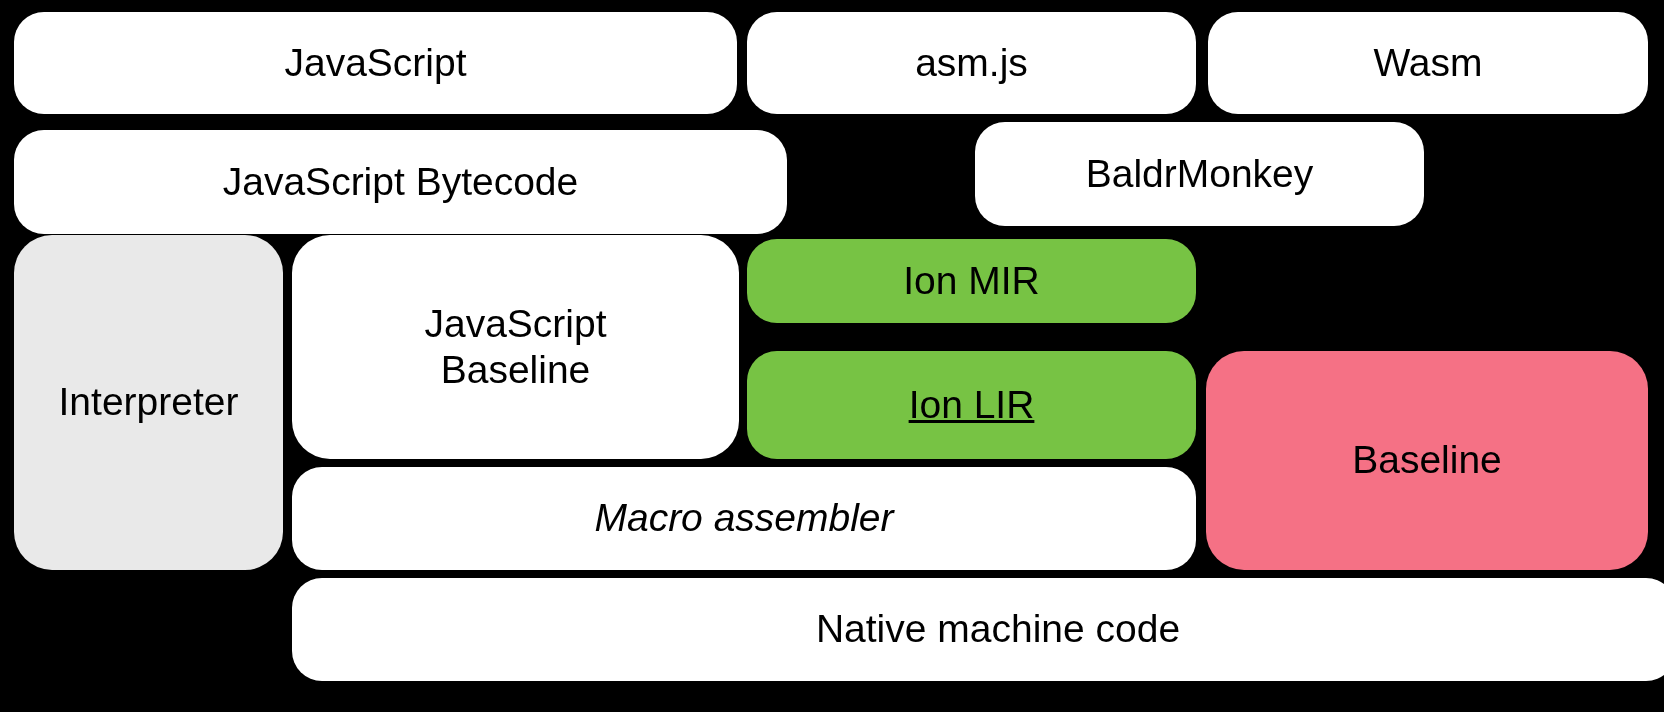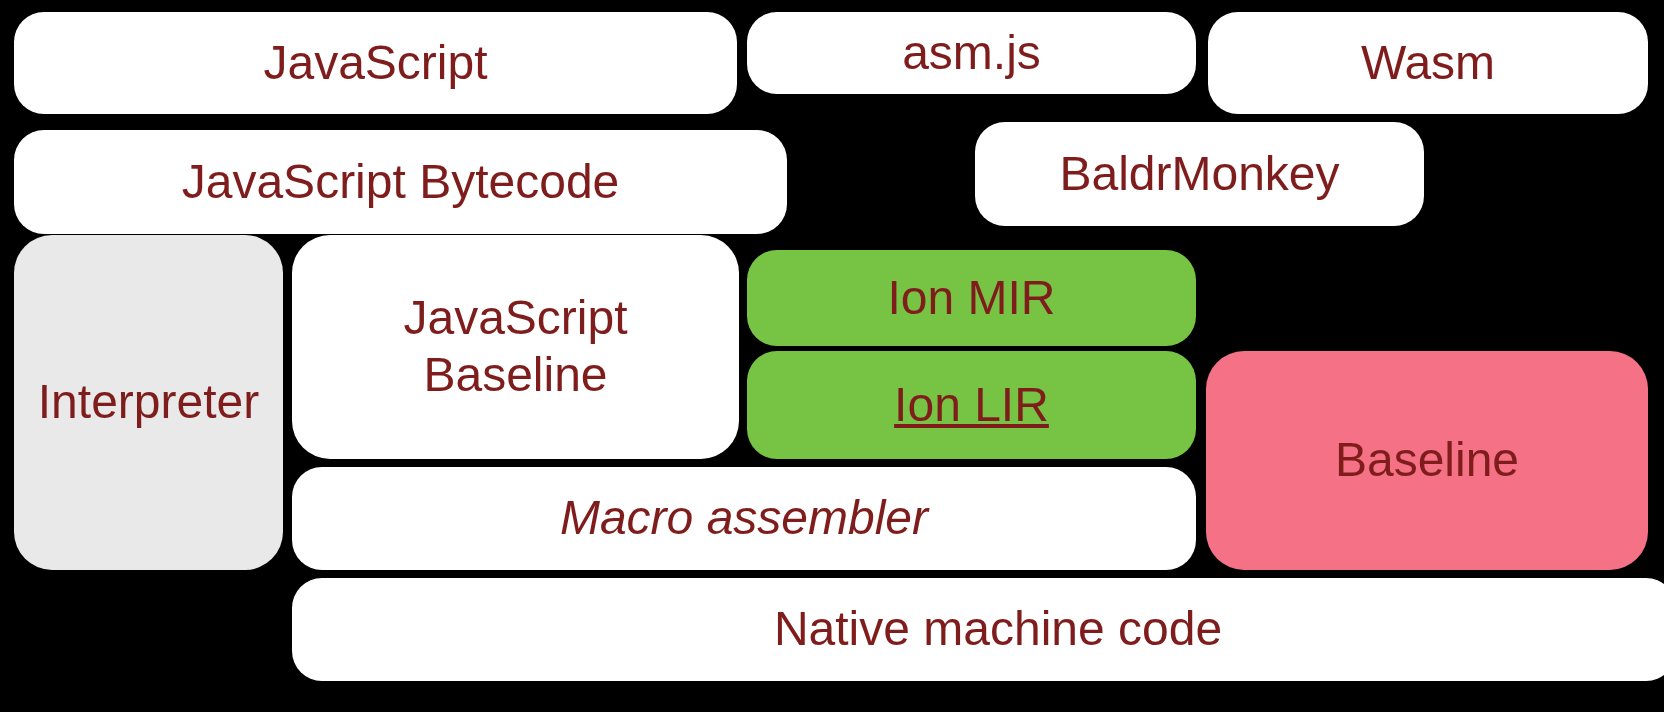--- a/index.html
+++ b/index.html
@@ -22,8 +22,8 @@
     justify-content: center;
     text-align: center;
     border-radius: 30px;
-    color: #7f1d1d;
-    font-size: 48px;
+    color: #000000;
+    font-size: 39px;
     line-height: 1.18;
     background: #ffffff;
   }

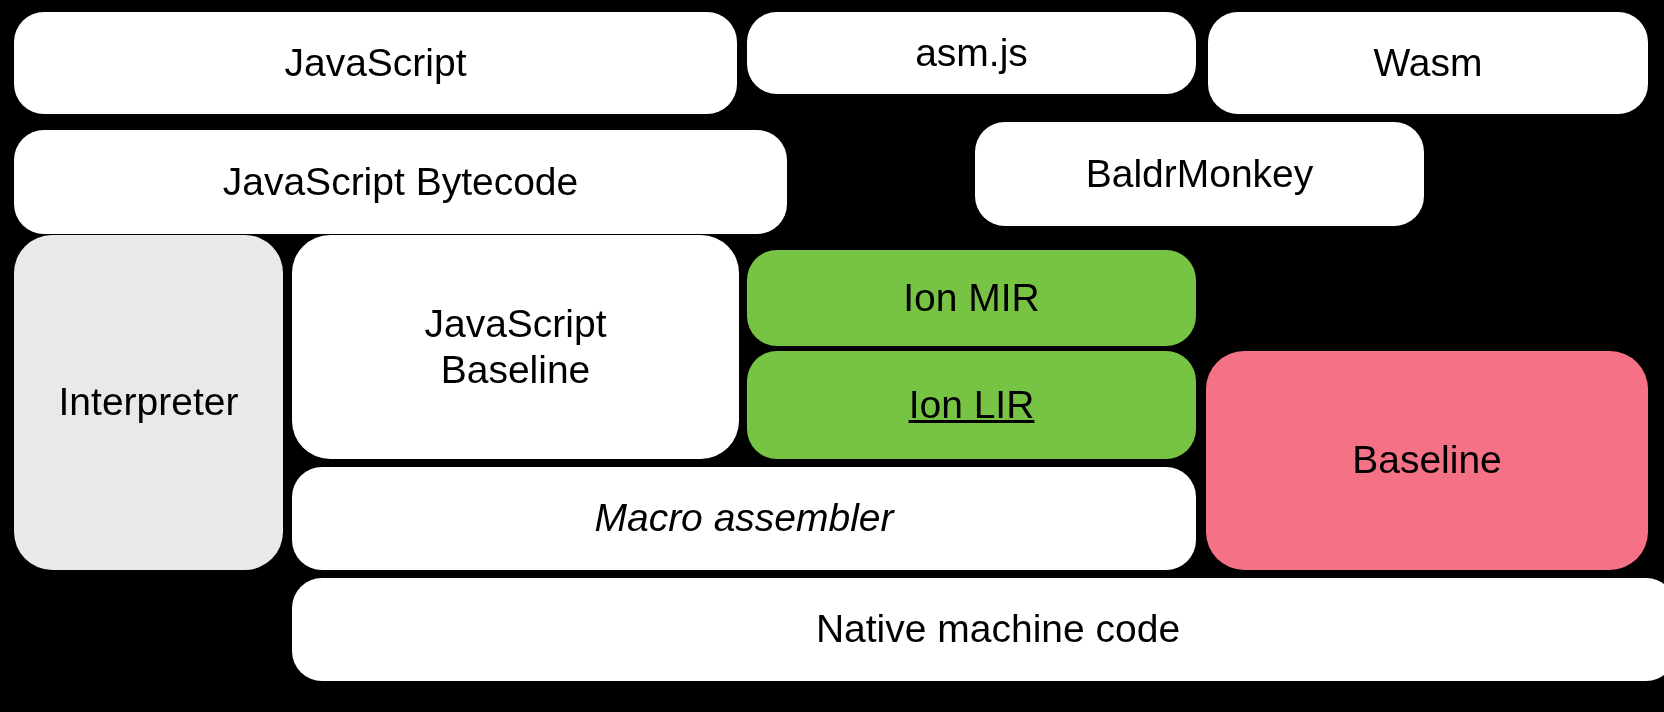--- a/index.html
+++ b/index.html
@@ -37,7 +37,7 @@
 
   
   .b-javascript   { left: 14px;   top: 12px;  width: 723px;  height: 102px; }
-  .b-asmjs        { left: 747px;  top: 12px;  width: 449px;  height: 82px; }
+  .b-asmjs        { left: 747px;  top: 12px;  width: 449px;  height: 102px; }
   .b-wasm         { left: 1208px; top: 12px;  width: 440px;  height: 102px; }
   
   .b-bytecode     { left: 14px;   top: 122px; width: 773px;  height: 104px; margin-top: 8px; }

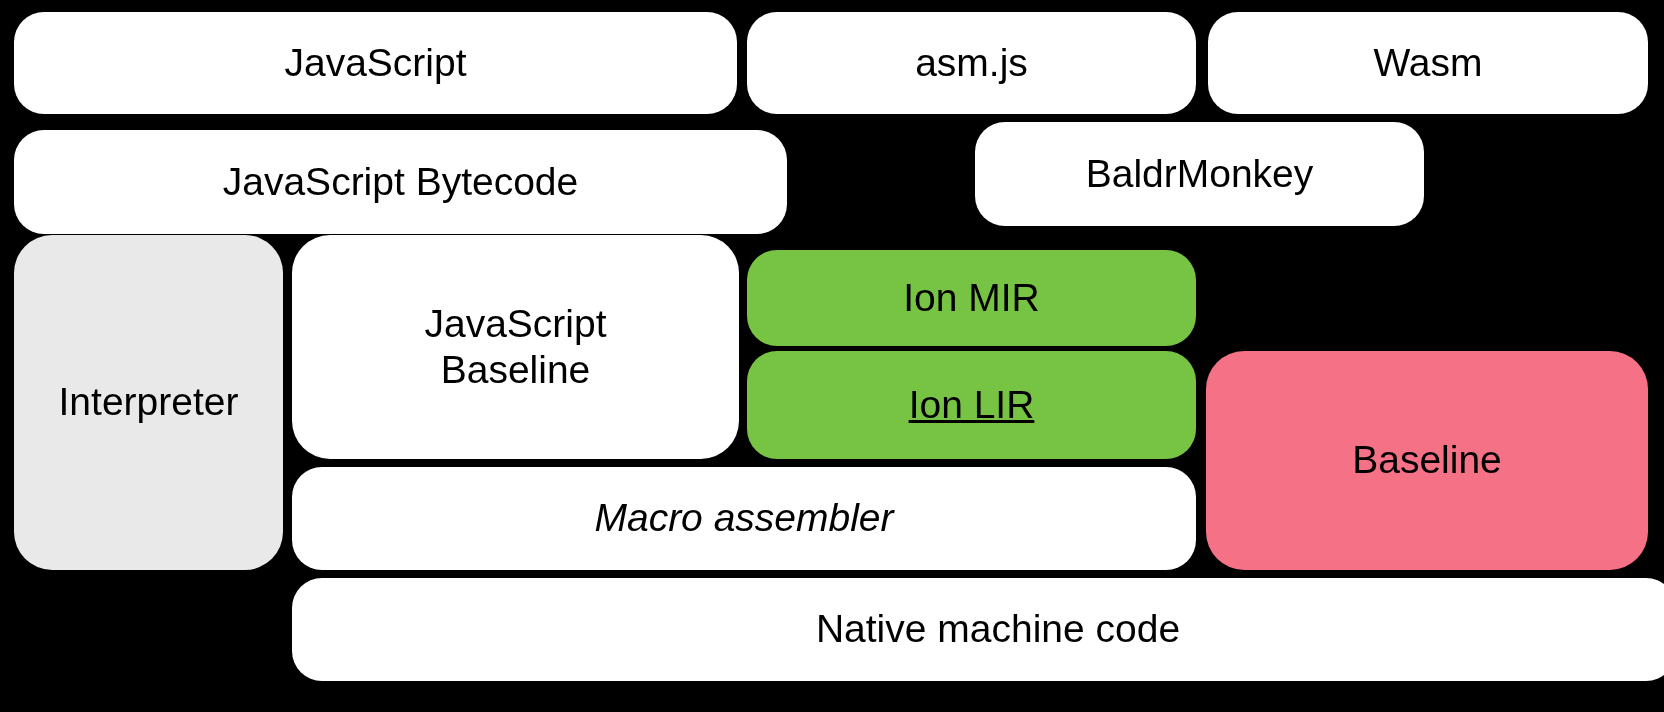--- a/index.html
+++ b/index.html
@@ -45,7 +45,7 @@
   
   .b-interpreter  { left: 14px;   top: 235px; width: 269px;  height: 335px; }
   .b-baseline     { left: 292px;  top: 235px; width: 447px;  height: 224px; }
-  .b-ion-mir      { left: 747px;  top: 250px; width: 449px;  height: 96px; }
+  .b-ion-mir      { left: 747px;  top: 239px; width: 449px;  height: 84px; }
   .b-ion-lir      { left: 747px;  top: 351px; width: 449px;  height: 108px; }
   .b-cretonne     { left: 1206px; top: 351px; width: 442px;  height: 219px; }
   

